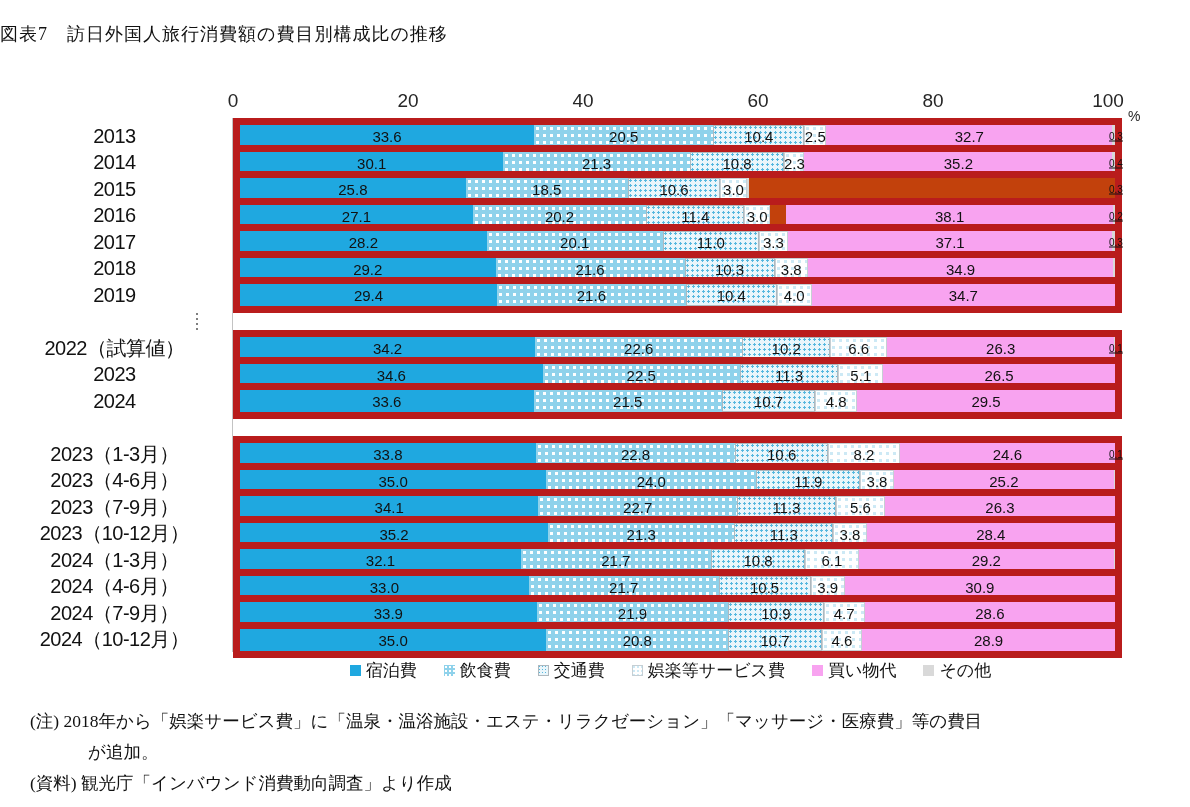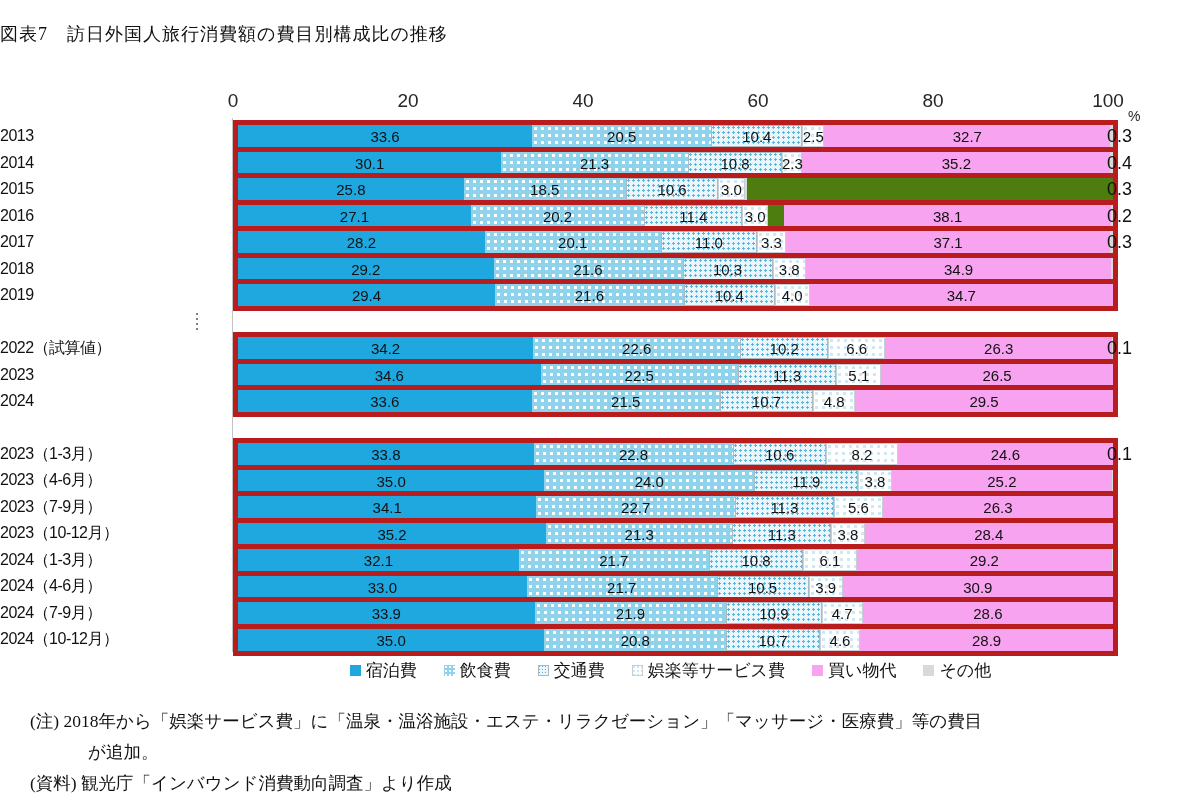--- a/index.html
+++ b/index.html
@@ -20,8 +20,8 @@
   
   .rows{position:absolute;top:125px;left:0;width:1190px;}
   .row{display:flex;align-items:center;height:22px;margin-bottom:4.5px;}
-  .rlabel{width:233px;box-sizing:border-box;padding-right:4px;text-align:left;
-          font-size:16px;letter-spacing:-0.5px;color:#111;white-space:nowrap;}
+  .rlabel{width:233px;box-sizing:border-box;padding-right:4px;text-align:center;
+          font-size:20px;letter-spacing:-0.5px;color:#111;white-space:nowrap;}
   .bar{position:relative;width:875px;height:22px;display:flex;
        border:5px solid #b91c1c;box-sizing:content-box;background:#4d7c0f;}
   .seg{position:relative;height:100%;}

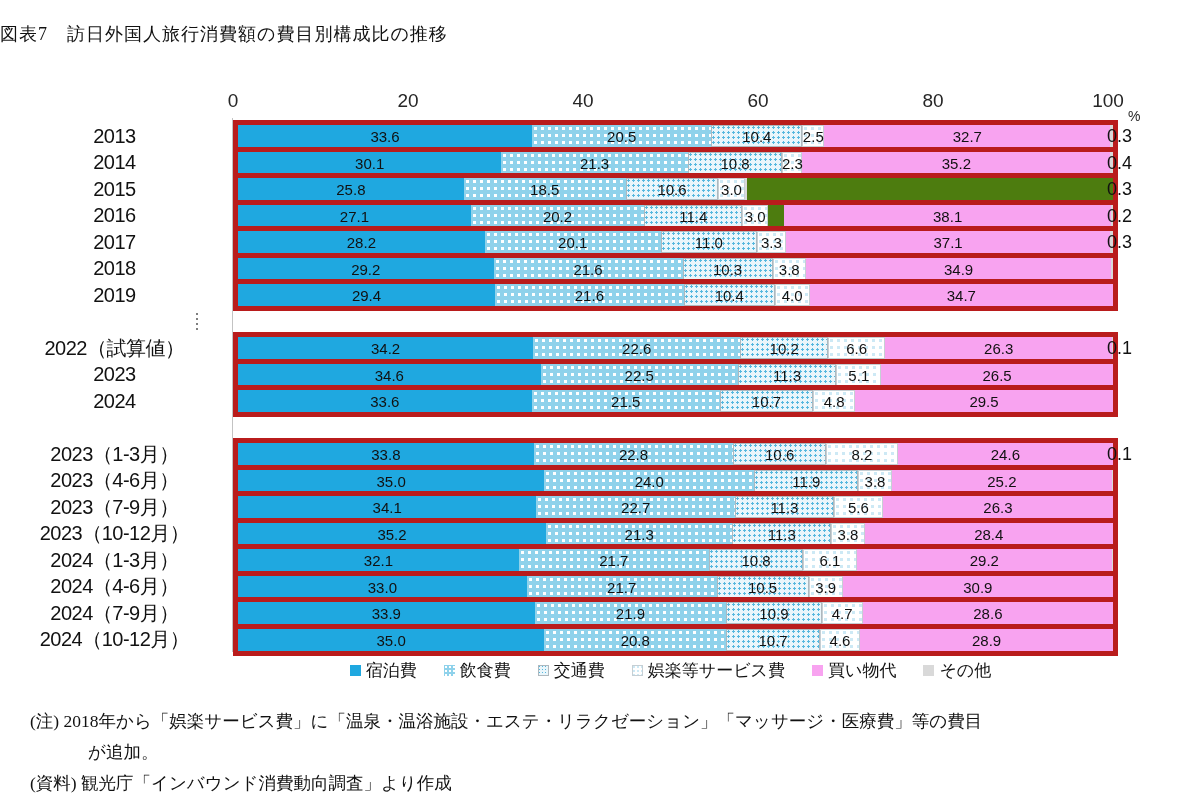--- a/index.html
+++ b/index.html
@@ -23,7 +23,7 @@
   .rlabel{width:233px;box-sizing:border-box;padding-right:4px;text-align:center;
           font-size:20px;letter-spacing:-0.5px;color:#111;white-space:nowrap;}
   .bar{position:relative;width:875px;height:22px;display:flex;
-       border:5px solid #b91c1c;box-sizing:content-box;background:#4d7c0f;}
+       border:7px solid #b91c1c;box-sizing:content-box;background:#c2410c;}
   .seg{position:relative;height:100%;}
   .seg-label{position:absolute;left:50%;top:50%;transform:translate(-50%,-50%);
              font-size:15px;color:#111;white-space:nowrap;z-index:2;}

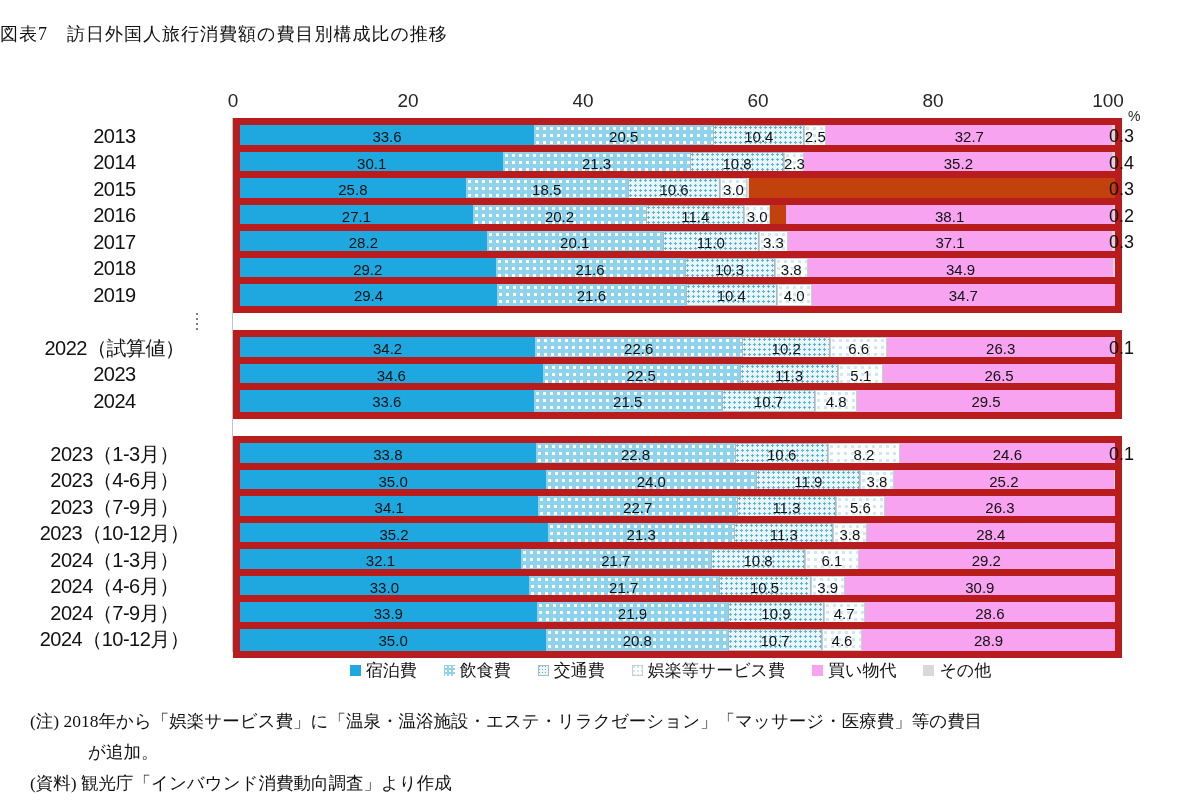--- a/index.html
+++ b/index.html
@@ -28,7 +28,7 @@
   .seg-label{position:absolute;left:50%;top:50%;transform:translate(-50%,-50%);
              font-size:15px;color:#111;white-space:nowrap;z-index:2;}
   .other-label{position:absolute;left:calc(100% - 6px);top:50%;transform:translateY(-50%);
-               font-size:18px;color:#111;white-space:nowrap;z-index:3;}
+               font-size:10px;color:#111;white-space:nowrap;z-index:3;text-decoration:underline;}
 
   
   .s0{background:#1fa8e0;}

